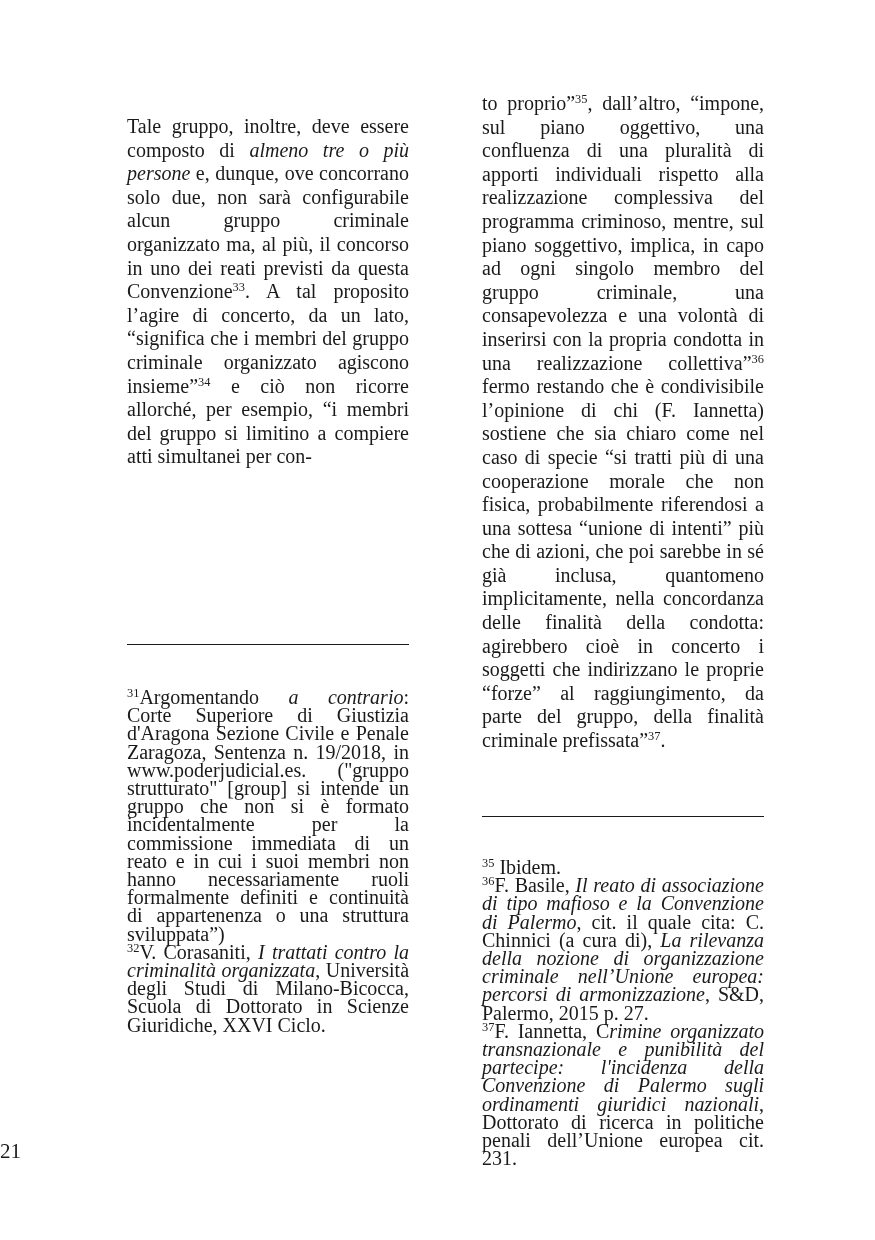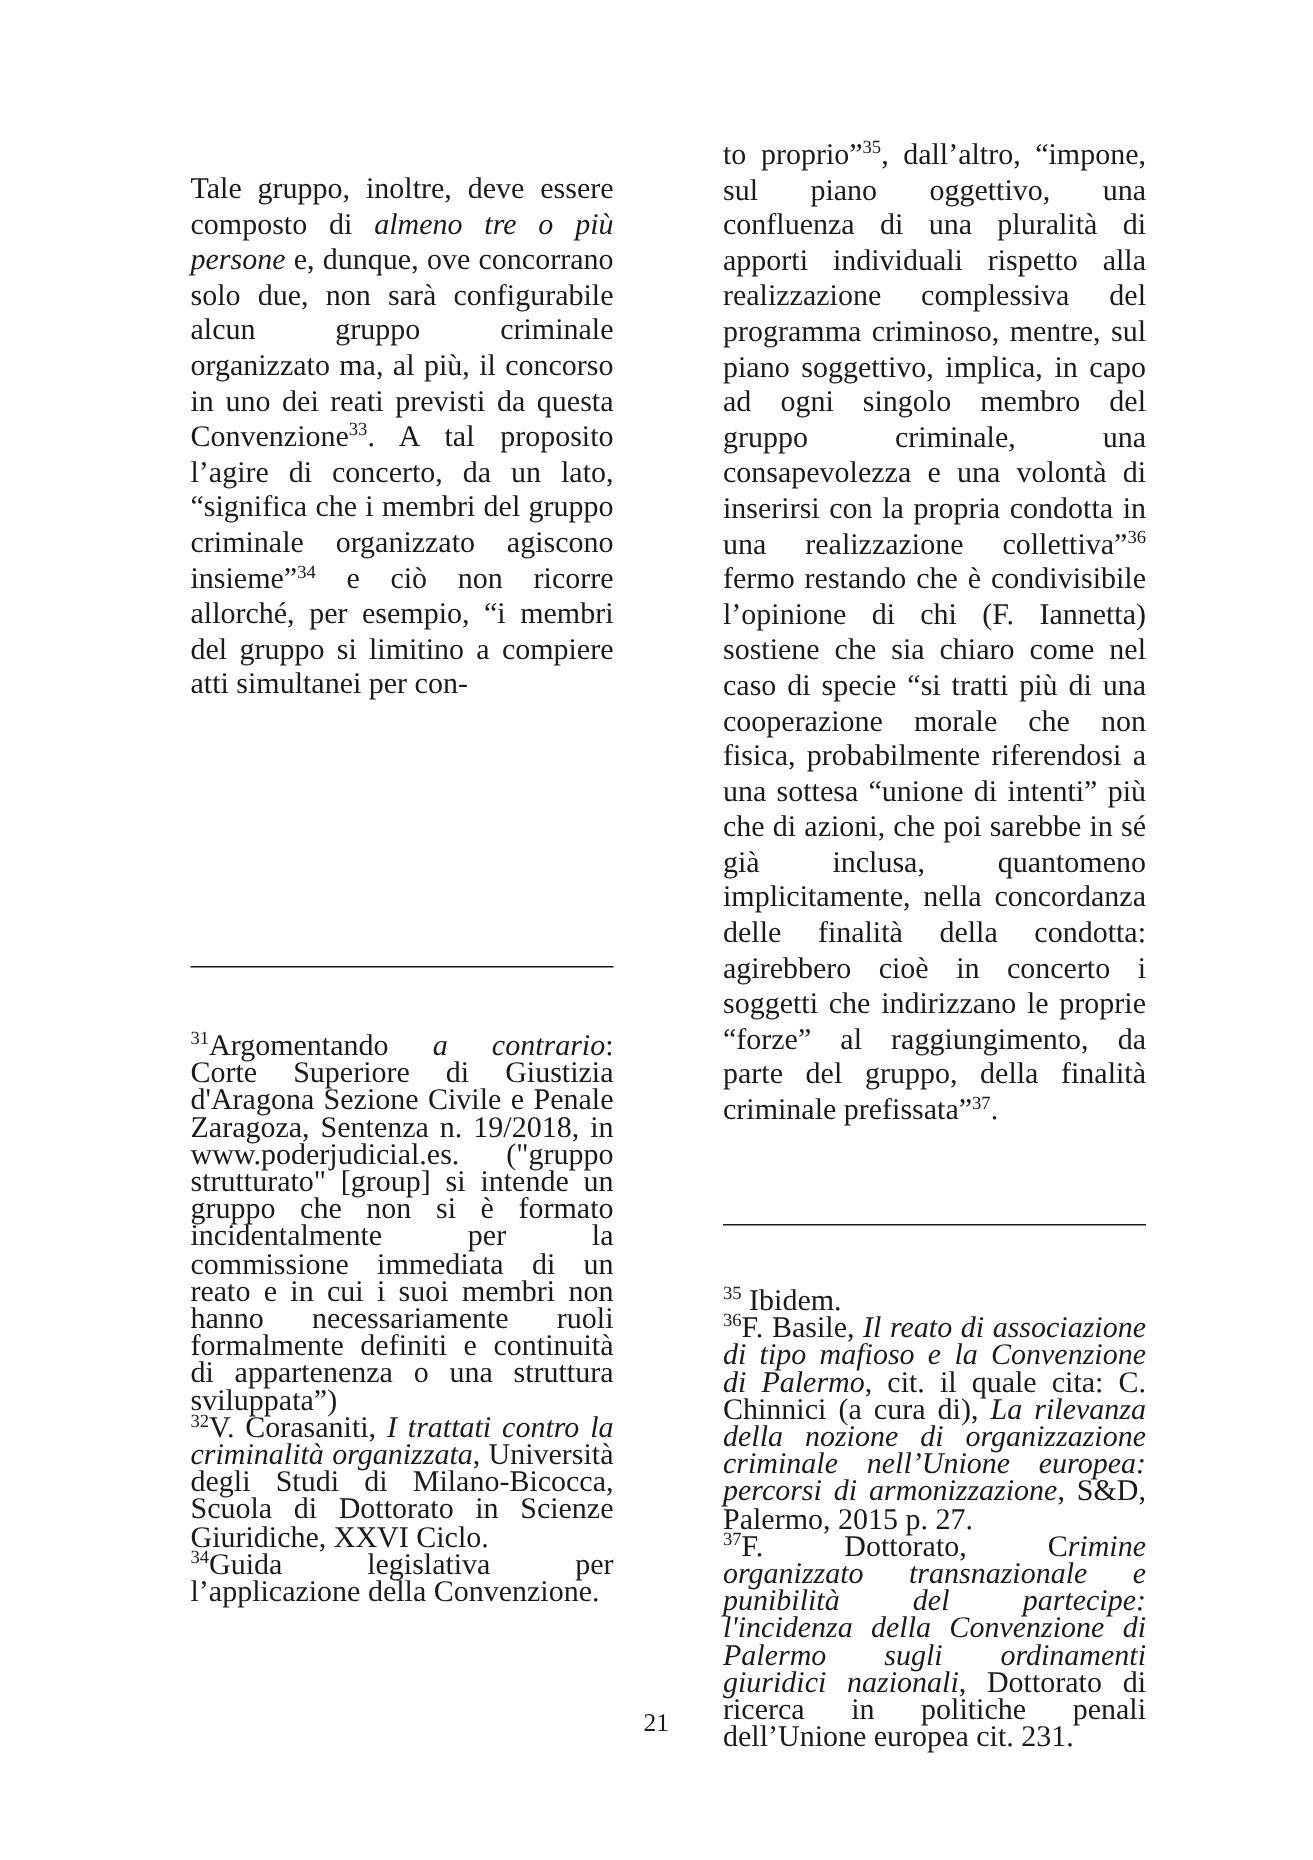--- a/index.html
+++ b/index.html
@@ -27,7 +27,6 @@
 <div class="col col-left fn" style="top:688px;" id="left-fn">
     <p><sup>31</sup><span>Argomentando </span><i>a contrario</i><span>: Corte Superiore di Giustizia d'Aragona Sezione Civile e Penale Zaragoza, Sentenza n. 19/2018, in www.poderjudicial.es. ("gruppo strutturato" [group] si intende un gruppo che non si è formato incidentalmente per la commissione immediata di un reato e in cui i suoi membri non hanno necessariamente ruoli formalmente definiti e continuità di appartenenza o una struttura sviluppata”)</span></p>
     <p><sup>32</sup><span>V. Corasaniti, </span><i>I trattati contro la criminalità organizzata</i><span>, Università degli Studi di Milano-Bicocca, Scuola di Dottorato in Scienze Giuridiche, XXVI Ciclo.</span></p>
-    <p><sup>34</sup><span>Guida legislativa per l’applicazione della Convenzione.</span></p>
   </div>
 
 <div class="col col-right body-text" style="top:92px;" id="right-body">

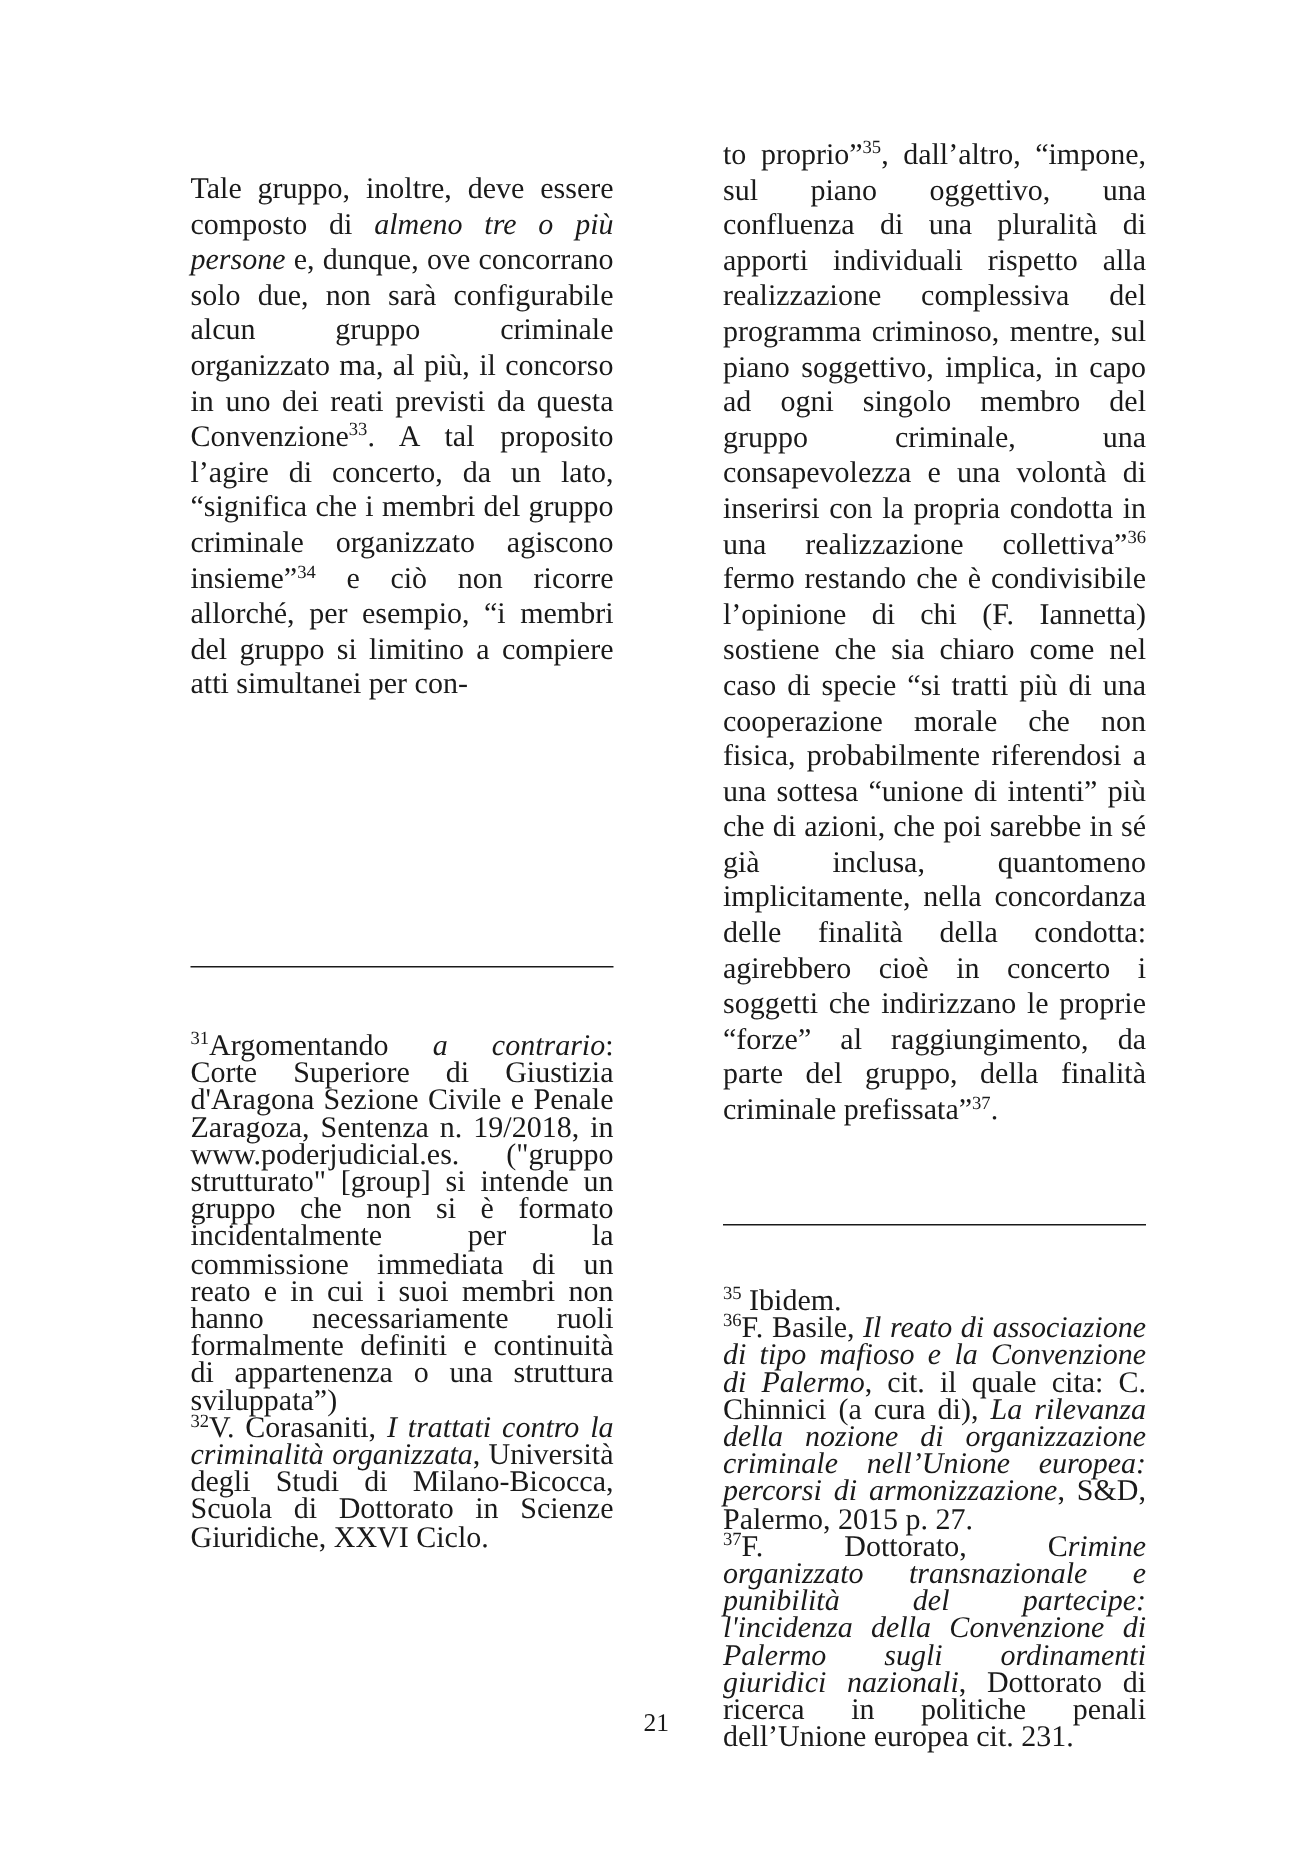--- a/index.html
+++ b/index.html
@@ -36,7 +36,7 @@
 <div class="col col-right fn" style="top:858px;" id="right-fn">
     <p><sup>35</sup><span> Ibidem.</span></p>
     <p><sup>36</sup><span>F. Basile, </span><i>Il reato di associazione di tipo mafioso e la Convenzione di Palermo</i><span>, cit. il quale cita: C. Chinnici (a cura di), </span><i>La rilevanza della nozione di organizzazione criminale nell’Unione europea: percorsi di armonizzazione</i><span>, S&amp;D, Palermo, 2015 p. 27.</span></p>
-    <p><sup>37</sup><span>F. Dottorato, C</span><i>rimine organizzato transnazionale e punibilità del partecipe: l'incidenza della Convenzione di Palermo sugli ordinamenti giuridici nazionali</i><span>, Dottorato di ricerca in politiche penali dell’Unione europea cit. 231.</span></p>
+    <p><sup>37</sup><span>F. Iannetta, C</span><i>rimine organizzato transnazionale e punibilità del partecipe: l'incidenza della Convenzione di Palermo sugli ordinamenti giuridici nazionali</i><span>, Dottorato di ricerca in politiche penali dell’Unione europea cit. 231.</span></p>
   </div>
 
 <div class="page-num">21</div>

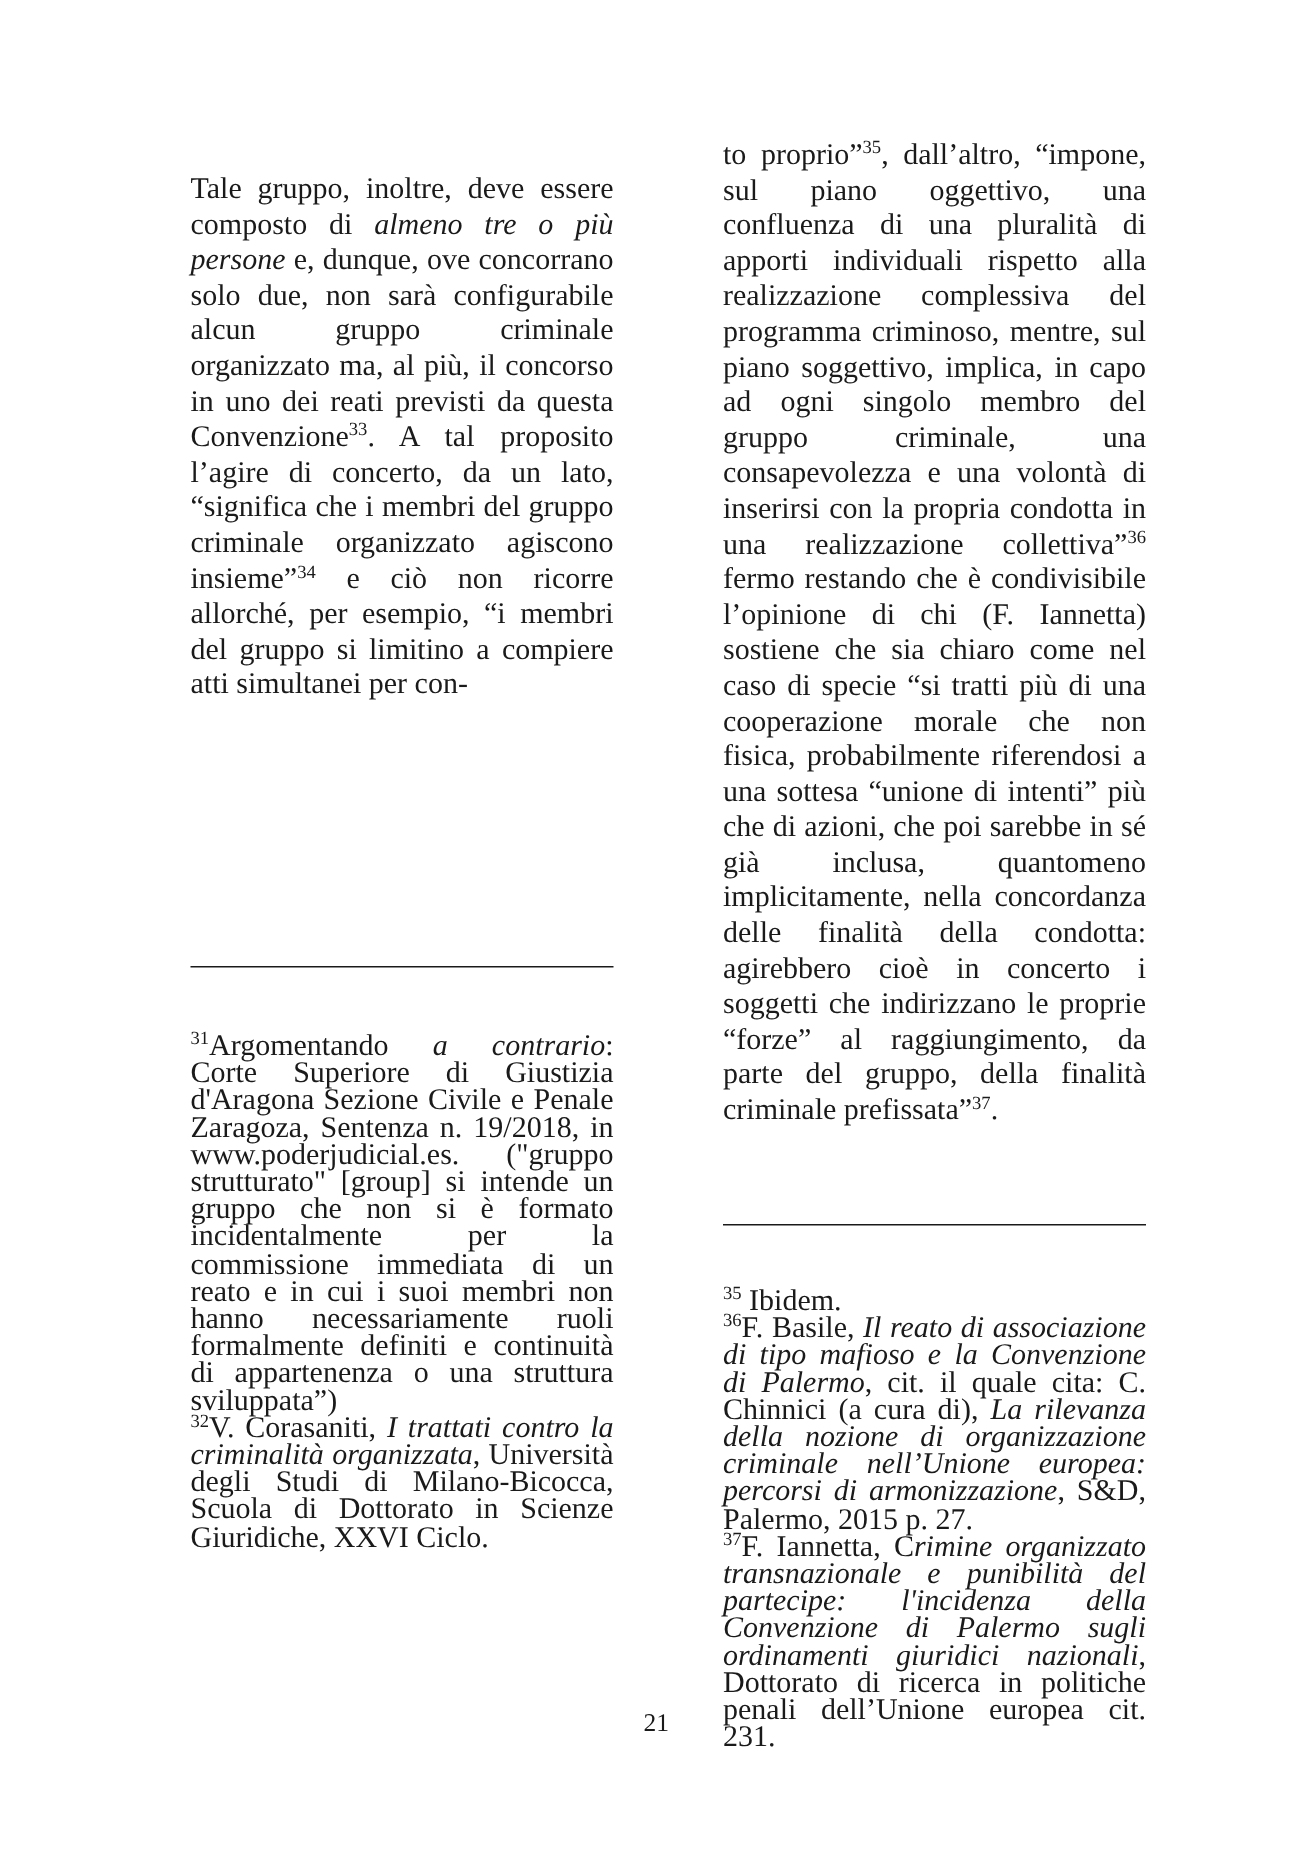--- a/index.html
+++ b/index.html
@@ -14,7 +14,7 @@
   .fn p { margin: 0; }
   sup { font-size: 0.62em; line-height: 0; vertical-align: 0.55em; }
   .rule { position: absolute; height: 0; border-top: 1.4px solid #1a1a1a; width: 282px; }
-  .page-num { position: absolute; left: 0; width: 875px; top: 1139px; text-align: center; font-size: 17px; }
+  .page-num { position: absolute; left: 0; width: 875px; top: 1139px; text-align: left; font-size: 21px; }
   i { font-style: italic; }
 </style>
 </head>

